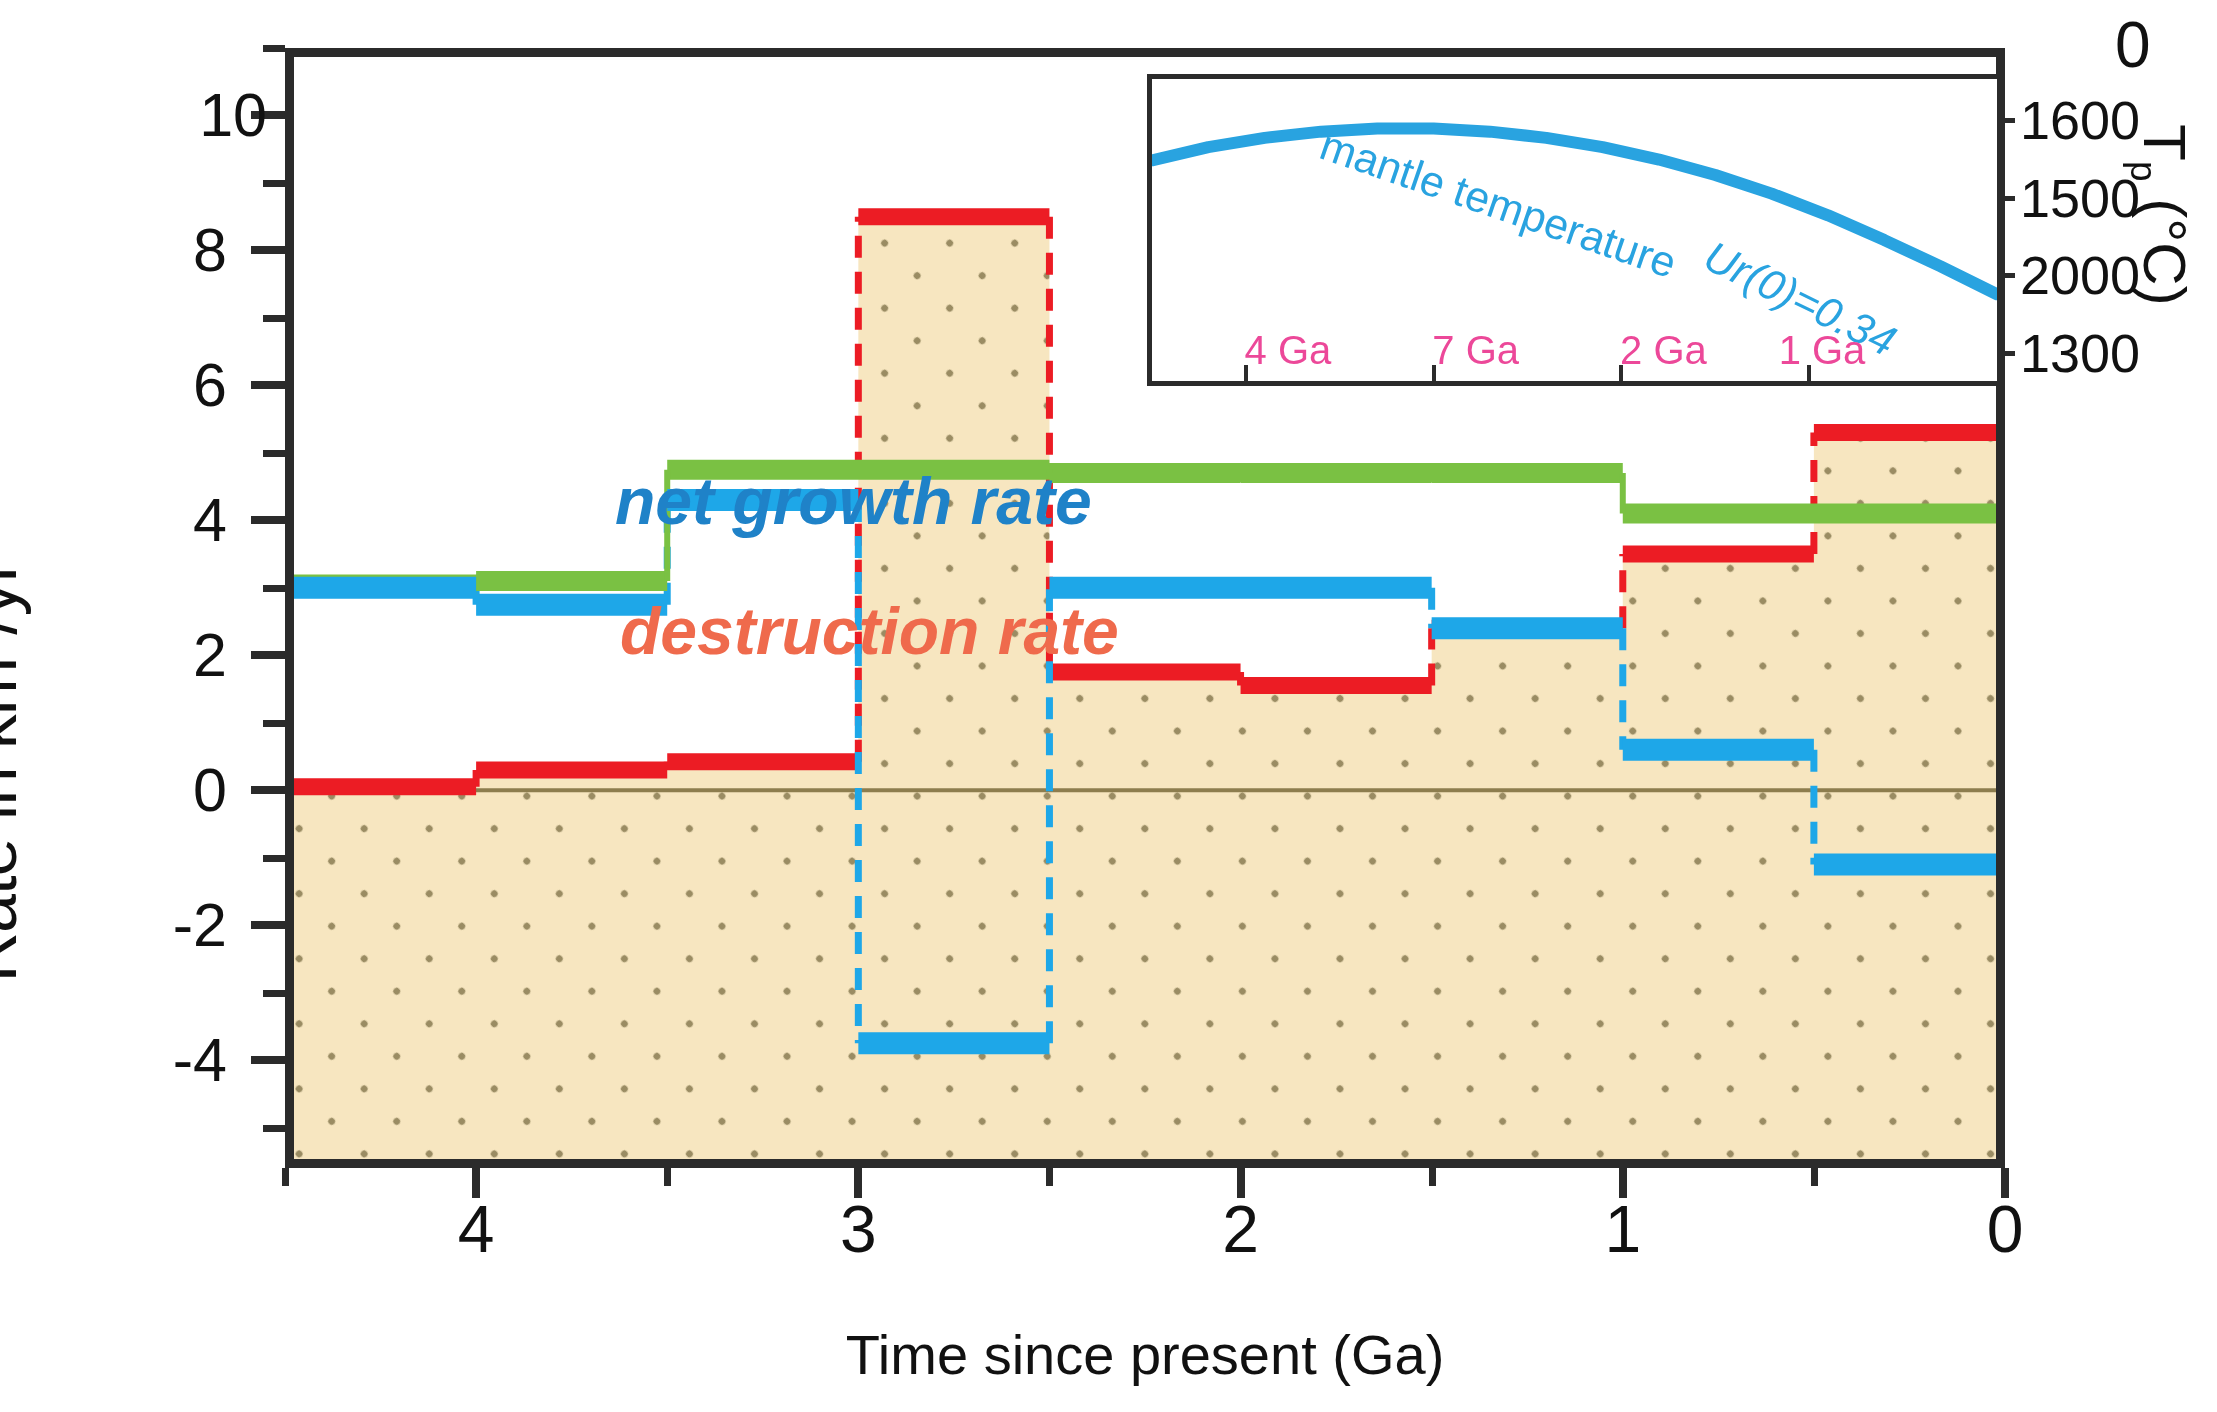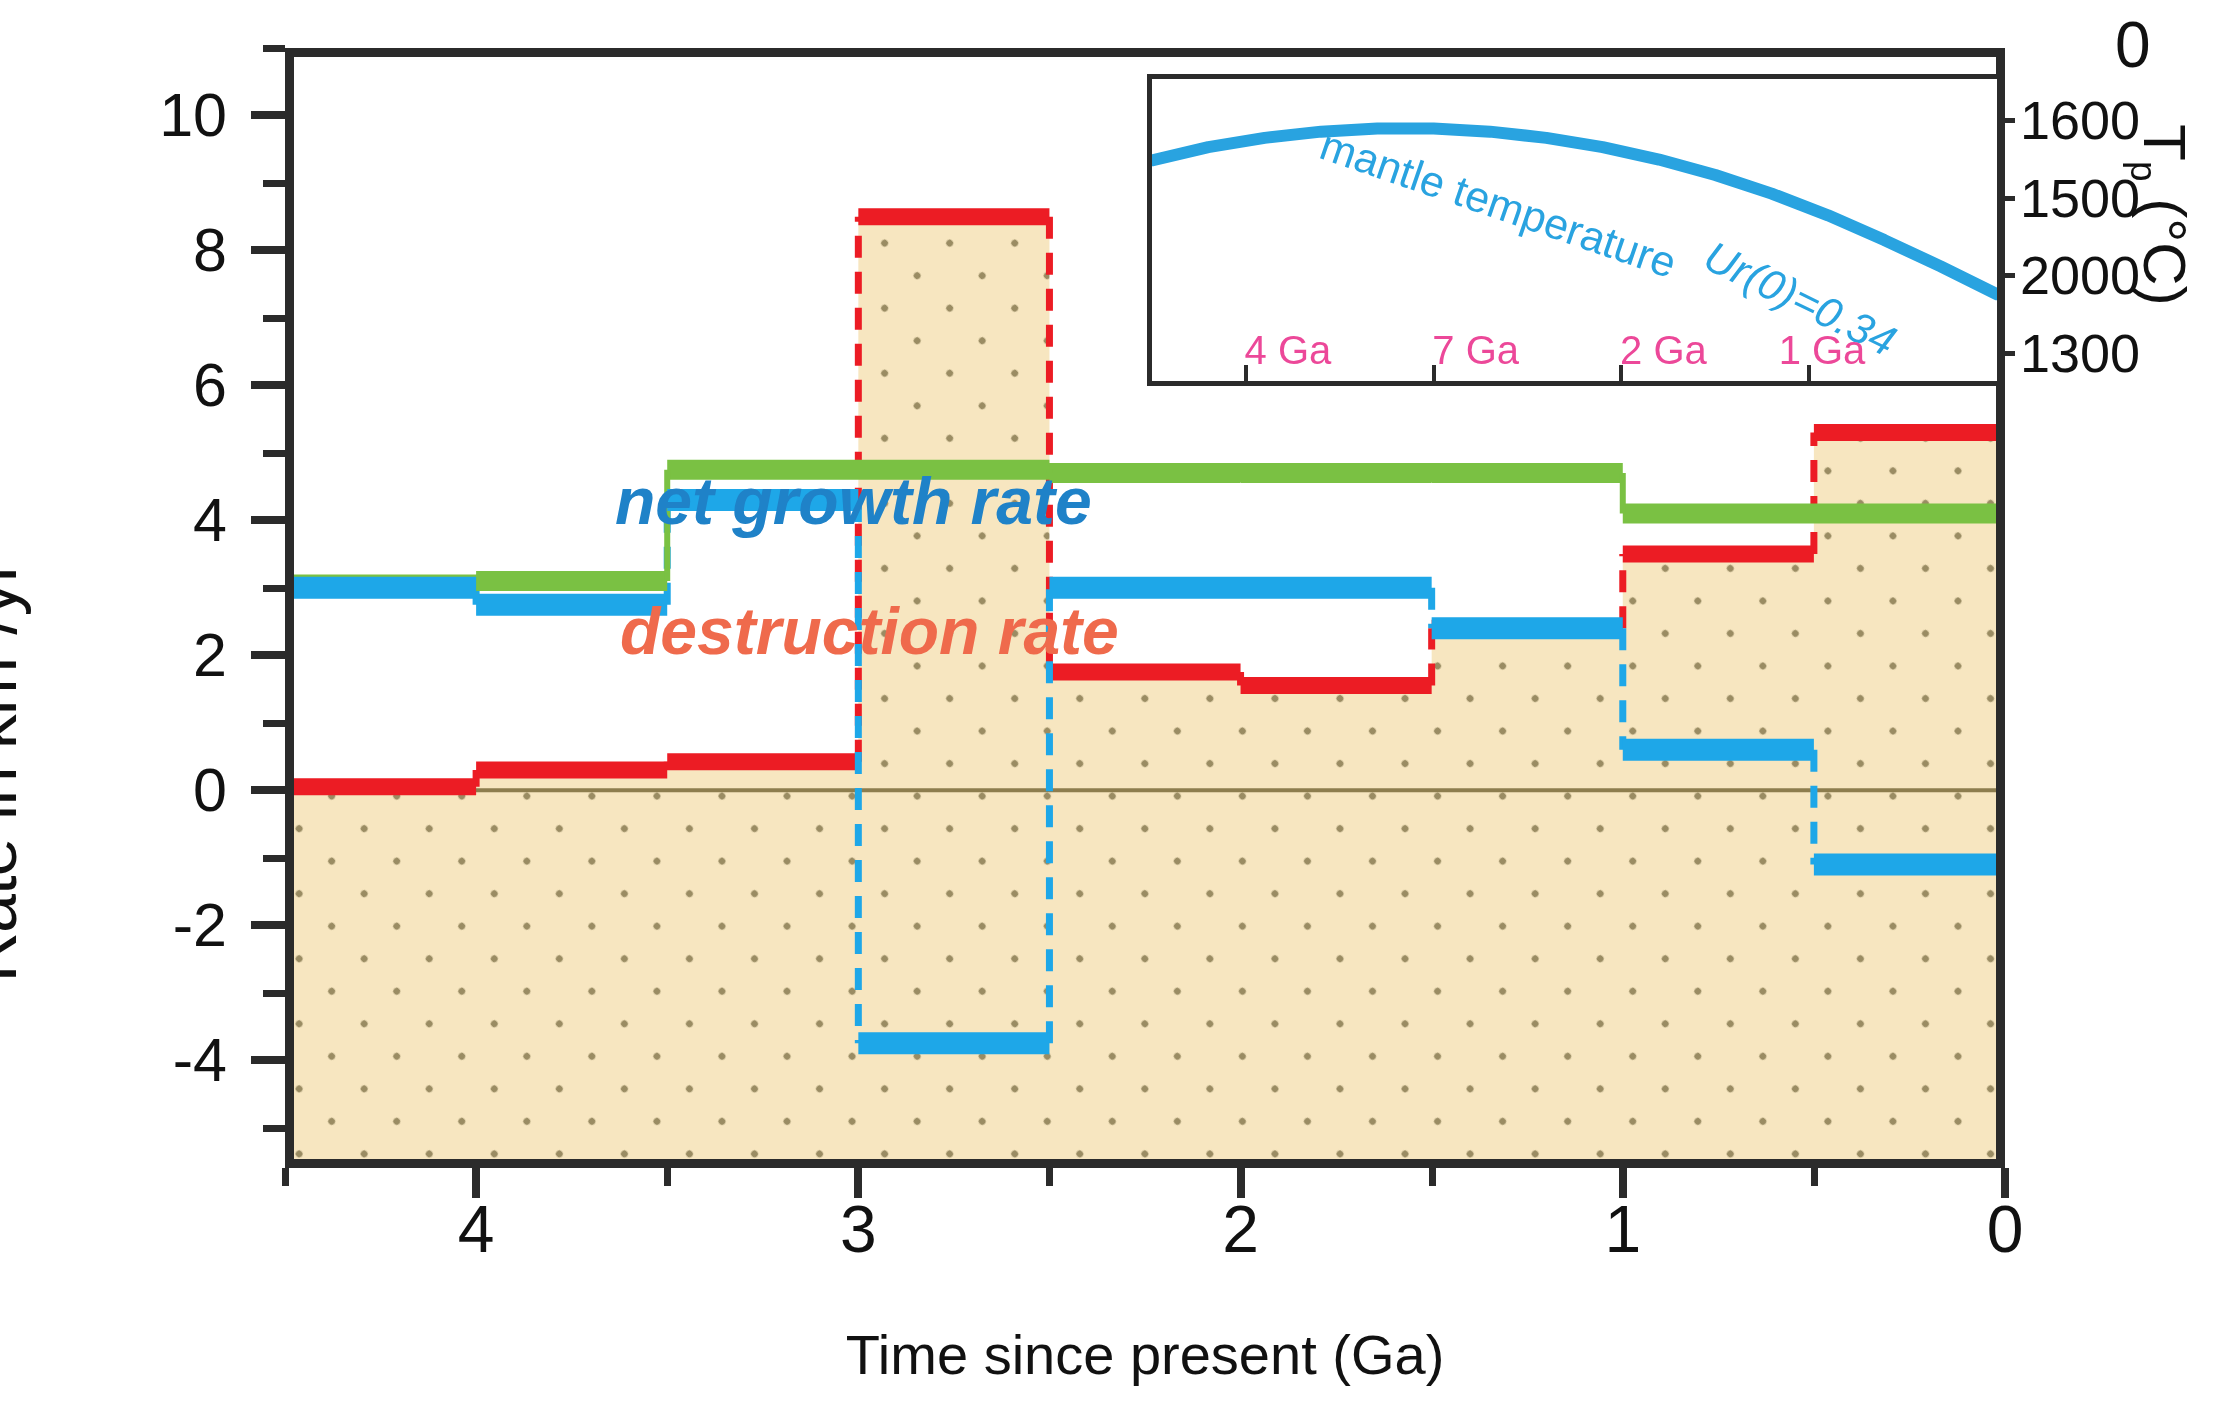--- a/index.html
+++ b/index.html
@@ -99,7 +99,7 @@
 
 <div id="y-axis-group">
     <div class="y-tick-major" style="left: 251px; top: 111.47px;"></div>
-    <div class="y-label" style="top: 115.47px; left: 0px; width: 227px;">10</div>
+    <div class="y-label" style="top: 115.47px; left: 0px; width: 227px; padding-left: 40px;">10</div>
     <div class="y-tick-major" style="left: 251px; top: 246.41px;"></div>
     <div class="y-label" style="top: 250.41px; left: 0px; width: 227px;">8</div>
     <div class="y-tick-major" style="left: 251px; top: 381.349px;"></div>

